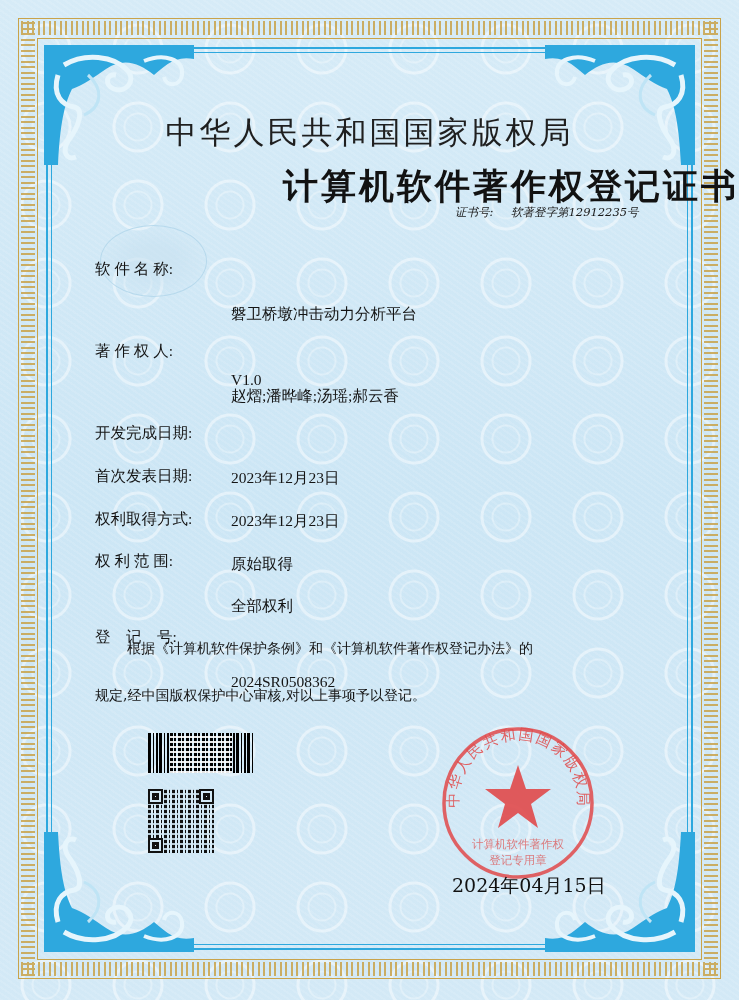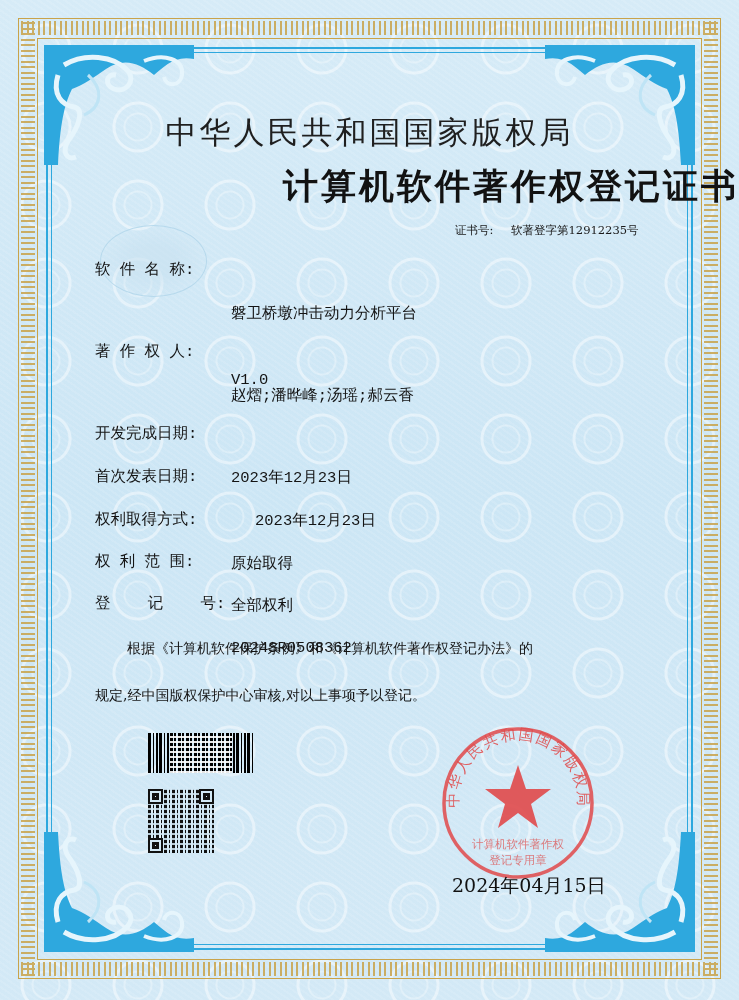--- a/index.html
+++ b/index.html
@@ -67,8 +67,9 @@
       font-weight: bold; font-size: 35px; letter-spacing: 3px; color: #121212;
     }
     .cert-no {
-      position: absolute; left: 455px; top: 223px; font-size: 11.5px; color: #1a1a1a;
+      position: absolute; left: 455px; top: 205px; font-size: 11.5px; color: #1a1a1a;
       font-family: "DejaVu Serif", serif;
+      font-style: italic;
     }
     .cert-no .lbl { margin-right: 14px; }
     .emblem {

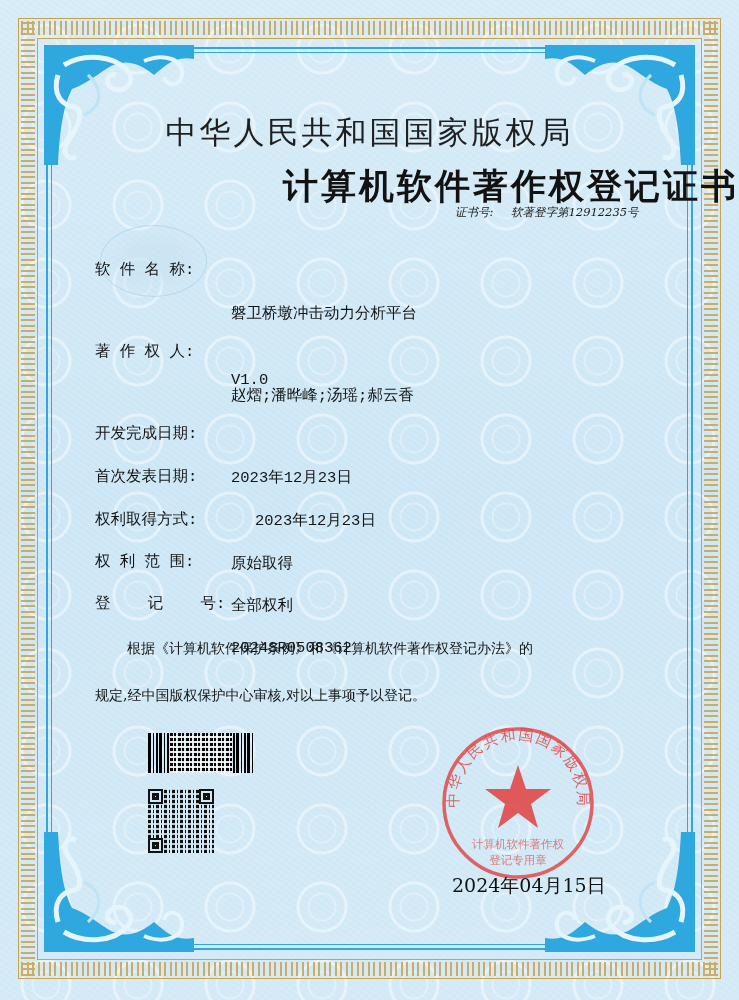--- a/index.html
+++ b/index.html
@@ -79,7 +79,7 @@
     }
     .field {
       position: absolute; left: 95px; font-size: 15.5px; display: flex;
-      font-family: Liberation Mono, monospace;
+      font-family: Liberation Serif, serif;
     }
     .field .label { width: 136px; white-space: pre; }
     .field .value { white-space: pre; line-height: 22px; }

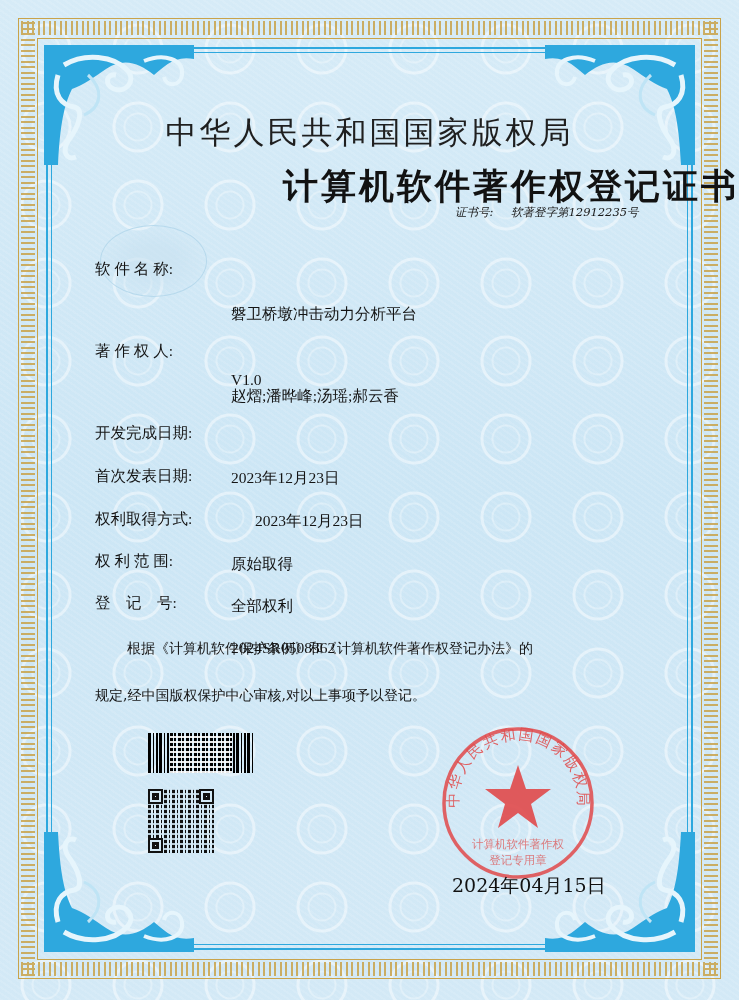--- a/index.html
+++ b/index.html
@@ -204,7 +204,7 @@
   </div>
 </div>
 
-<div class="field" style="top:466px;gap:24px;">
+<div class="field" style="top:466px;">
   <div class="label">首次发表日期:</div>
   <div class="value">
     <span>2023年12月23日</span>

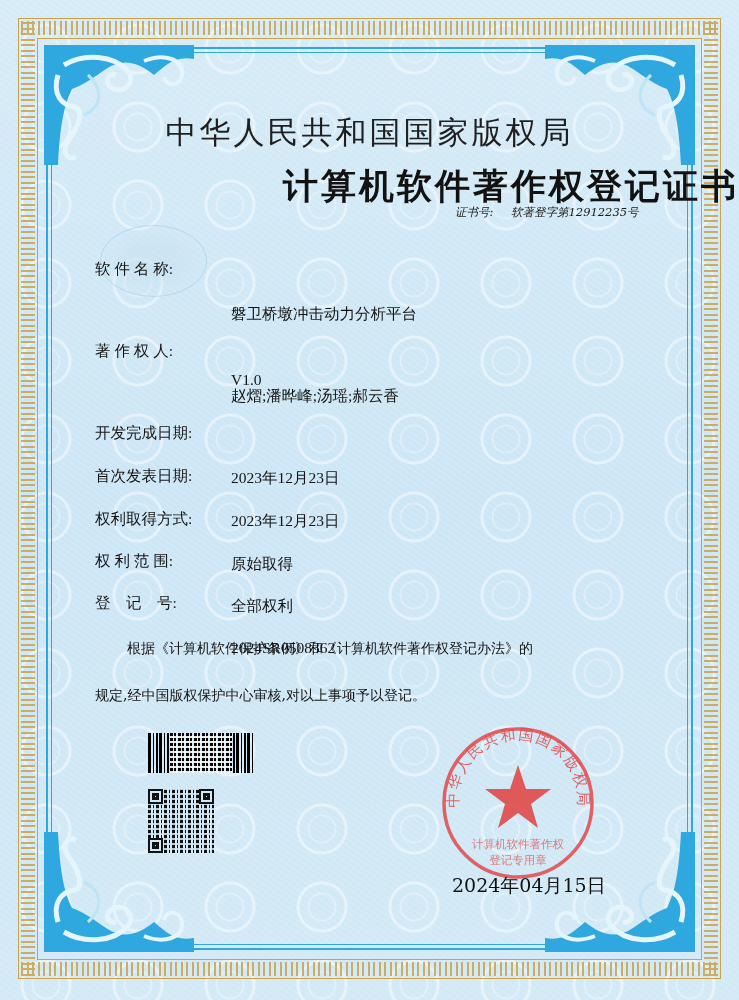--- a/index.html
+++ b/index.html
@@ -225,7 +225,7 @@
   </div>
 </div>
 
-<div class="field" style="top:593px;">
+<div class="field" style="top:627px;">
   <div class="label">登    记    号:</div>
   <div class="value">
     <span>2024SR0508362</span>

